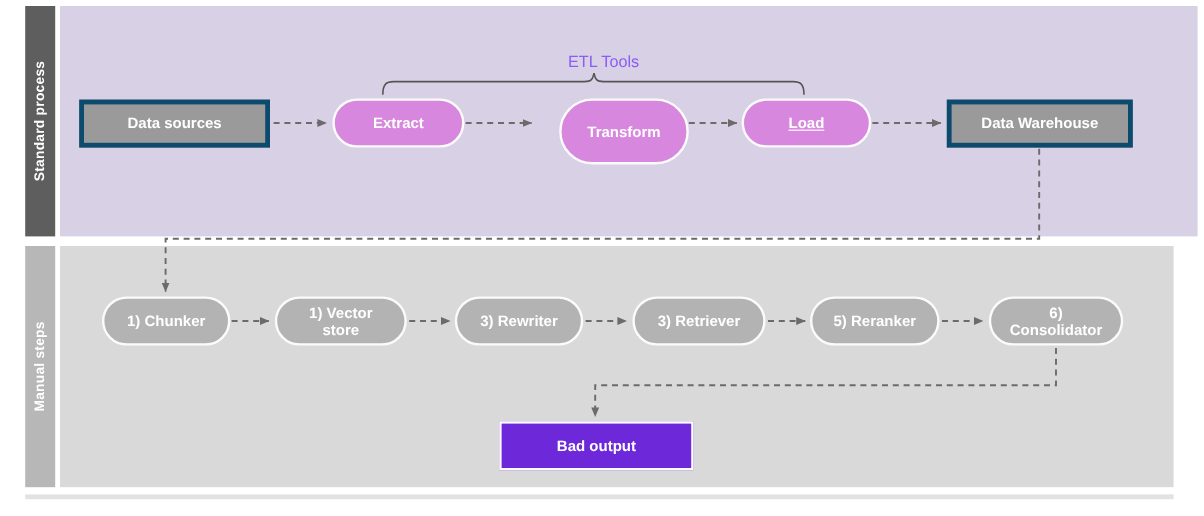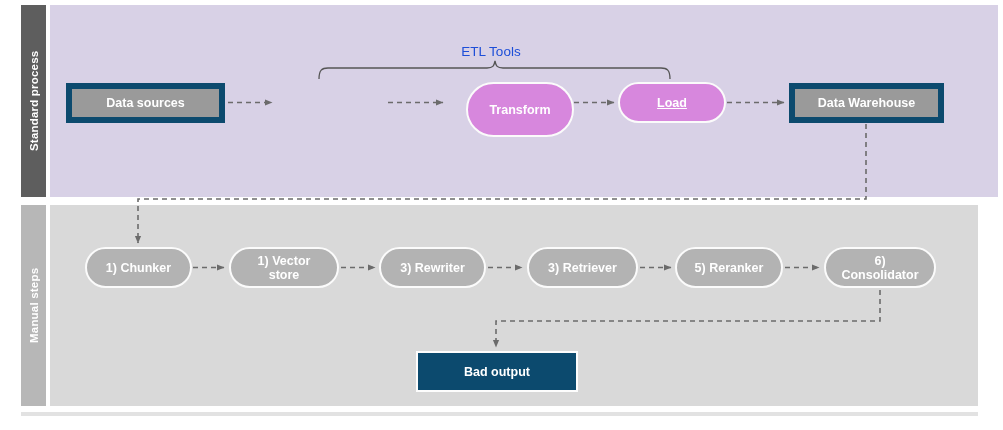--- a/index.html
+++ b/index.html
@@ -34,8 +34,8 @@
 
   
   #etl-label{
-    position:absolute;left:416px;top:44px;width:150px;text-align:center;
-    color:#1d4ed8;font-size:13.5px;font-weight:normal;
+    position:absolute;left:428px;top:44px;width:150px;text-align:center;
+    color:#8b5cf6;font-size:13.5px;font-weight:normal;
   }
 </style>
 </head>

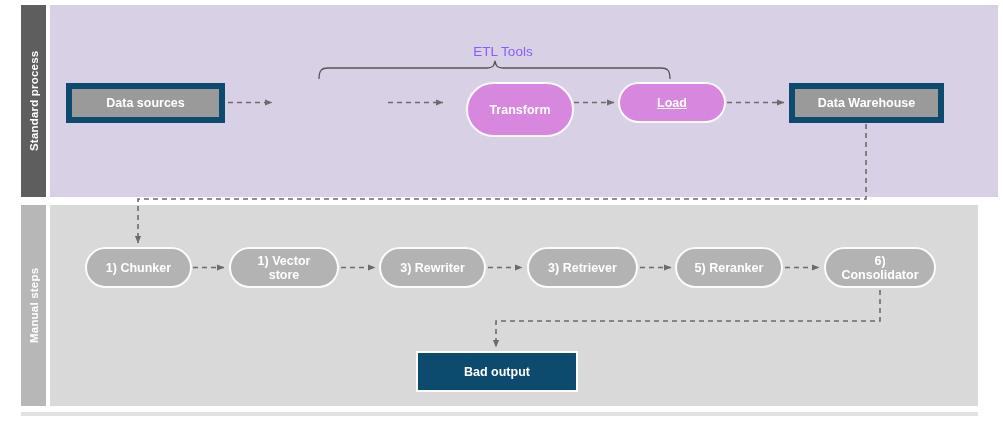--- a/index.html
+++ b/index.html
@@ -22,7 +22,7 @@
     text-align:center;color:#ffffff;font-weight:bold;font-size:12.5px;line-height:14px;
     box-sizing:border-box;
   }
-  .node.rect{border:6px solid #0c4a6e;}
+  .node.rect{border:4px solid #0c4a6e;}
   .node.pill{border:2px solid #fbfbfb;border-radius:999px;}
   .grey-rect{background:#9a9a9a;}
   .magenta{background:#d787dd;}

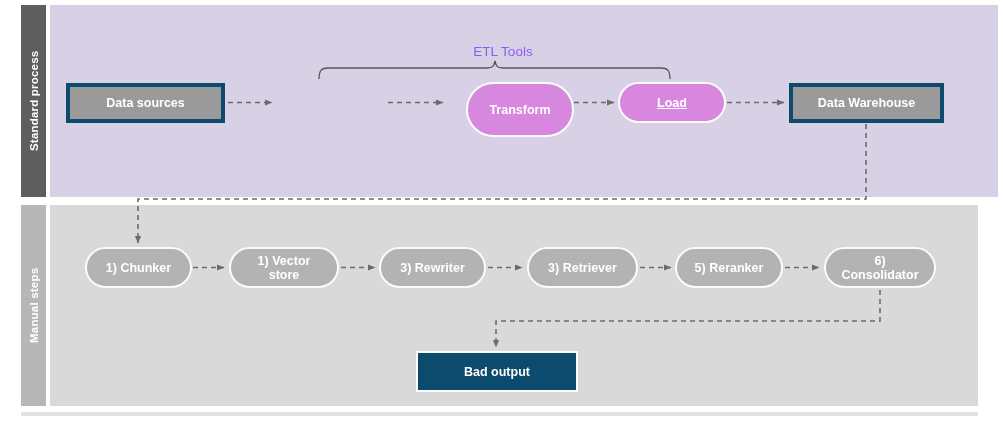--- a/index.html
+++ b/index.html
@@ -89,6 +89,9 @@
     <span>Data sources</span>
   </div>
 
+  <div class="node pill magenta" style="left:277px;top:82px;width:110px;height:41px;">
+    <span>Extract</span>
+  </div>
 
   <div class="node pill magenta" style="left:466px;top:82px;width:108px;height:55px;justify-content:center;">
     <span>Transform</span>

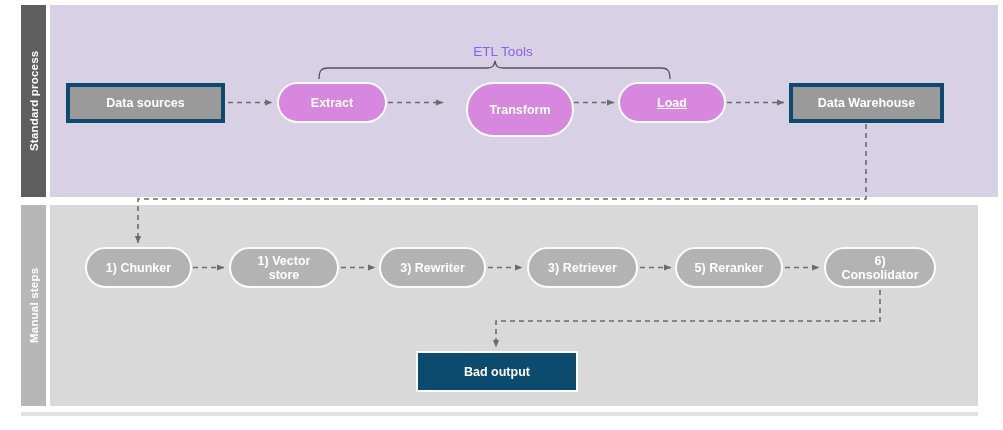--- a/index.html
+++ b/index.html
@@ -27,7 +27,7 @@
   .grey-rect{background:#9a9a9a;}
   .magenta{background:#d787dd;}
   .grey-pill{background:#b3b3b3;}
-  .yellow{background:#0c4a6e;border:2px solid #fdfdfd;}
+  .yellow{background:#6d28d9;border:2px solid #fdfdfd;}
 
   
   #wires{position:absolute;left:0;top:0;width:1003px;height:430px;pointer-events:none;}

